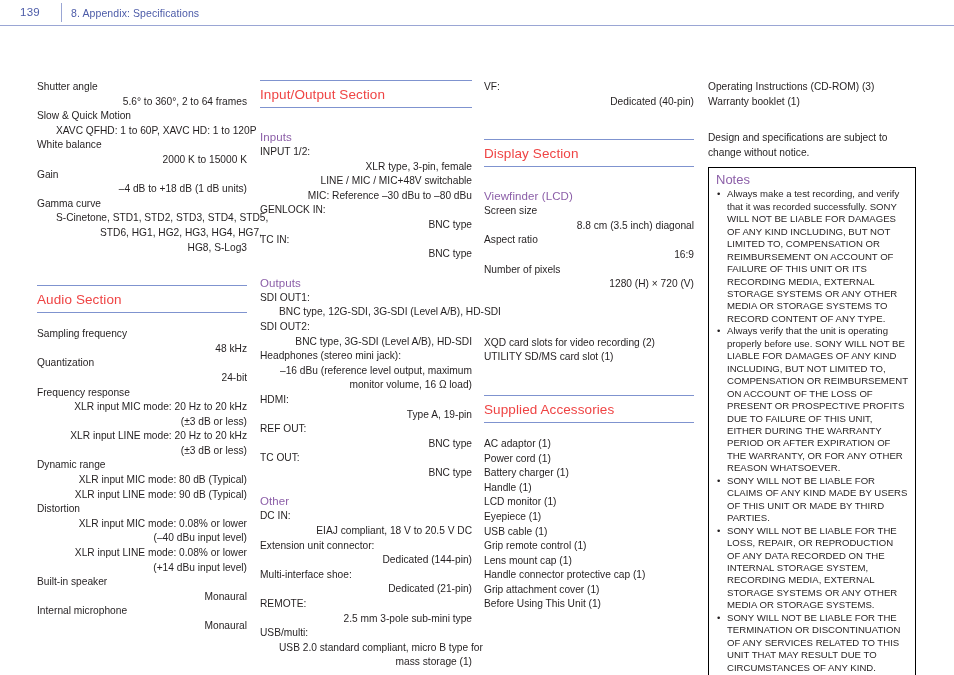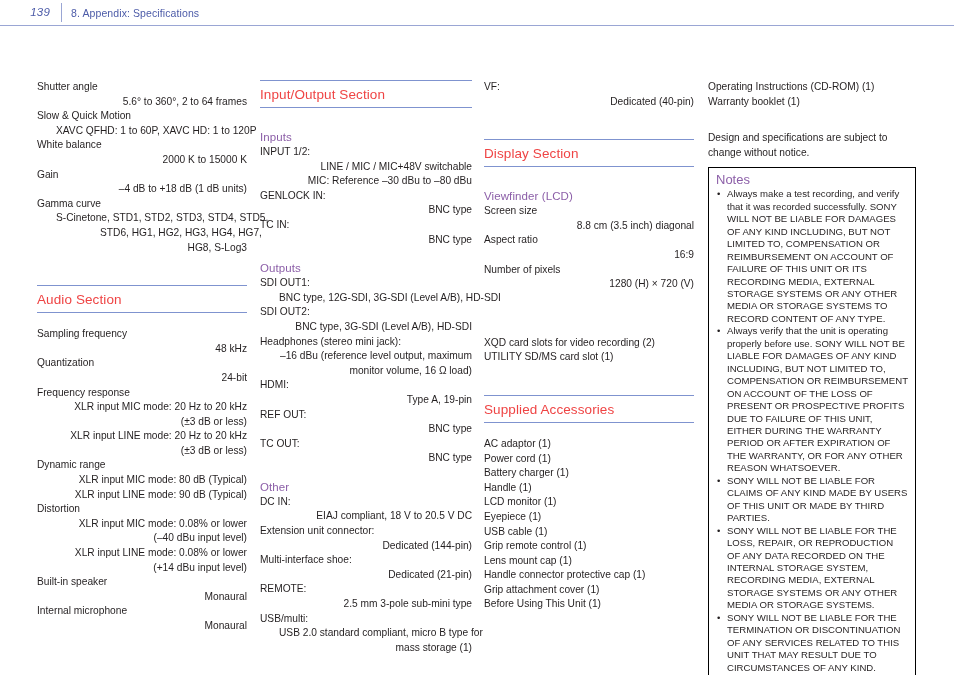--- a/index.html
+++ b/index.html
@@ -33,11 +33,10 @@
     left: 10px;
     top: 6px;
     width: 40px;
-    text-align: right;
+    text-align: center;
     font-size: 11.5px;
     color: #4c5ba8;
     letter-spacing: .2px;
-    font-style: italic;
   }
   .header-divider {
     position: absolute;

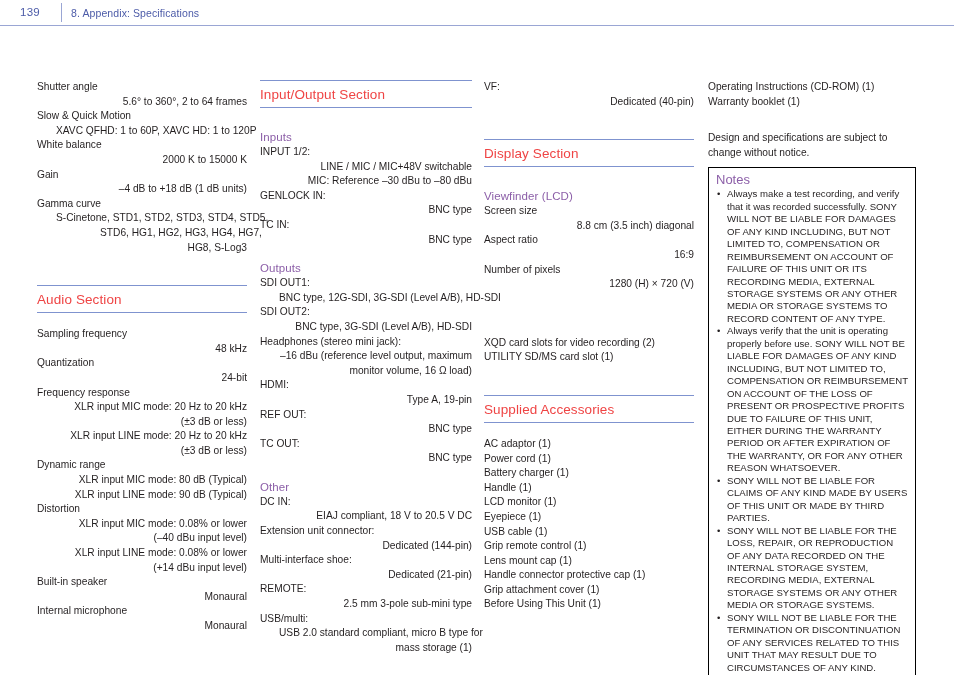--- a/index.html
+++ b/index.html
@@ -319,7 +319,7 @@
 
   <div class="col col-4">
 
-    <div class="plain-line">Operating Instructions (CD-ROM) (1)</div>
+    <div class="plain-line">Operating Instructions (CD-ROM) (3)</div>
     <div class="plain-line">Warranty booklet (1)</div>
 
     <div class="gap-lg"></div>

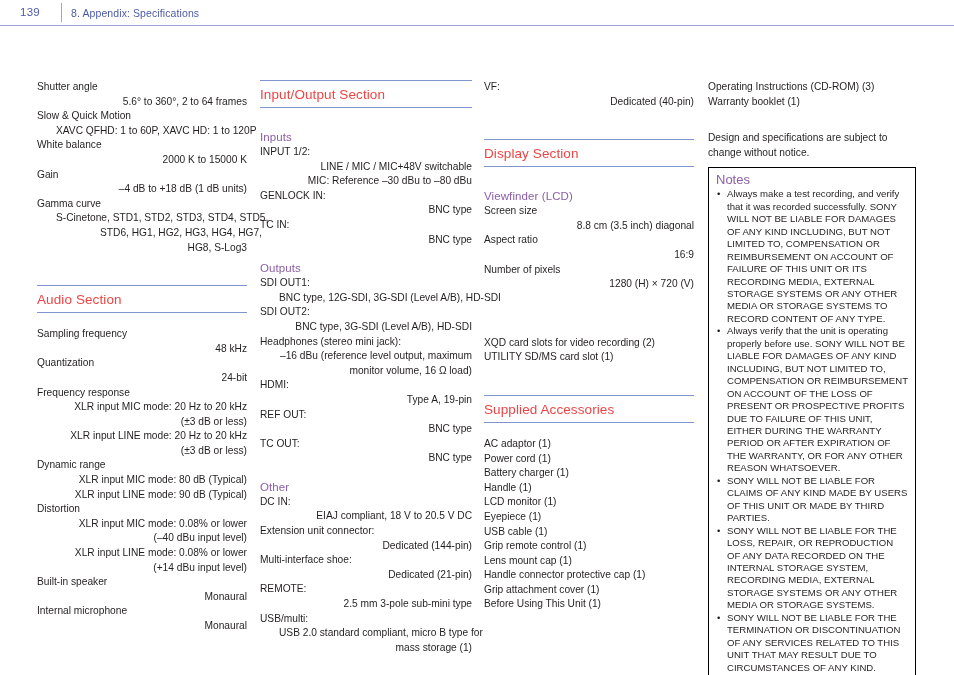--- a/index.html
+++ b/index.html
@@ -230,6 +230,7 @@
 
     <div class="sub-heading">Inputs</div>
     <div class="spec-label">INPUT 1/2:</div>
+    <div class="spec-value">XLR type, 3-pin, female</div>
     <div class="spec-value">LINE / MIC / MIC+48V switchable</div>
     <div class="spec-value">MIC: Reference –30 dBu to –80 dBu</div>
     <div class="spec-label">GENLOCK IN:</div>

